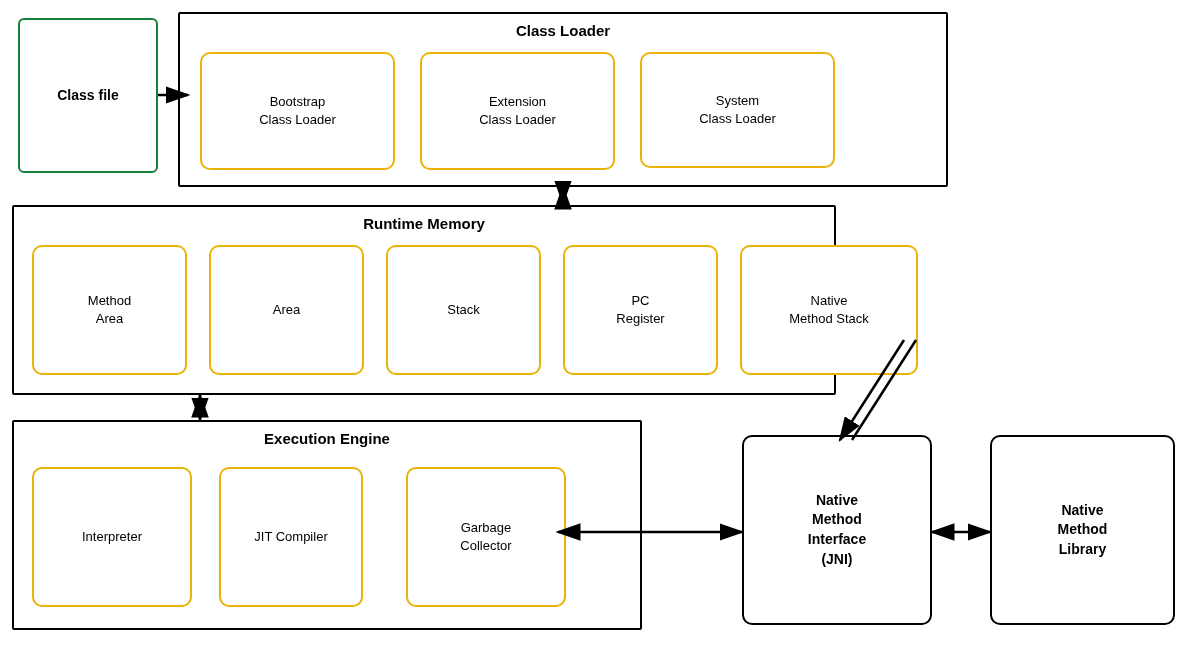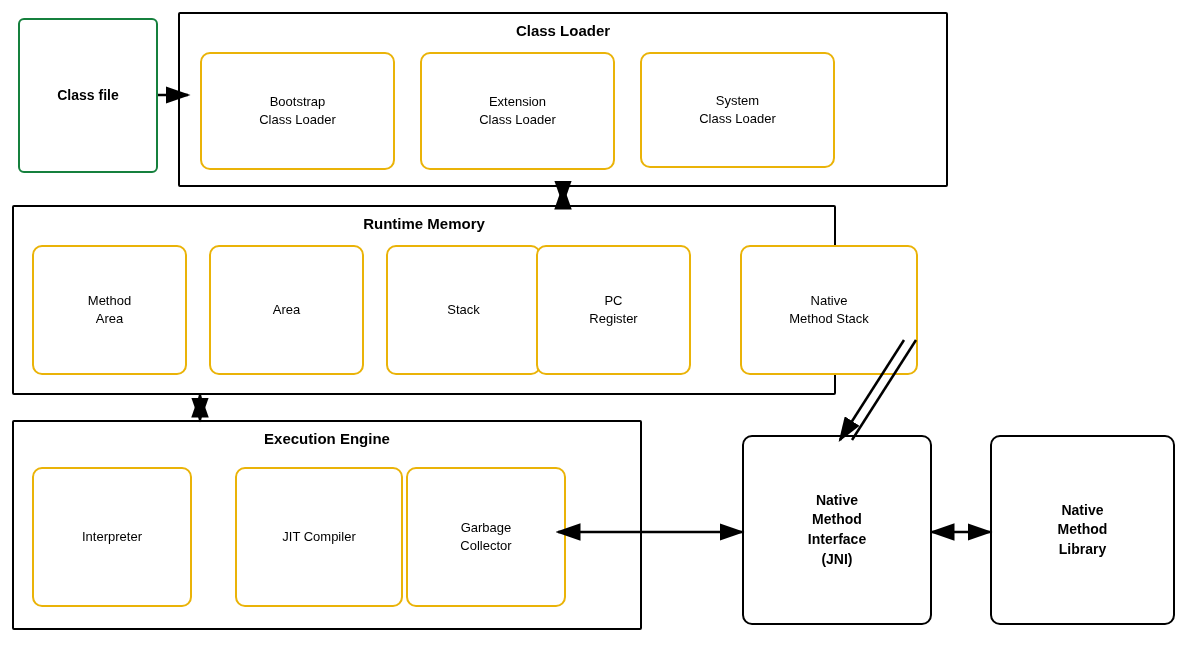--- a/index.html
+++ b/index.html
@@ -178,7 +178,7 @@
       <span>Stack</span>
     </div>
 
-    <div class="comp-box" style="left:522px;top:38px;width:155px;height:130px;">
+    <div class="comp-box" style="left:549px;top:38px;width:155px;height:130px;">
       <span>PC<br>Register</span>
     </div>
 

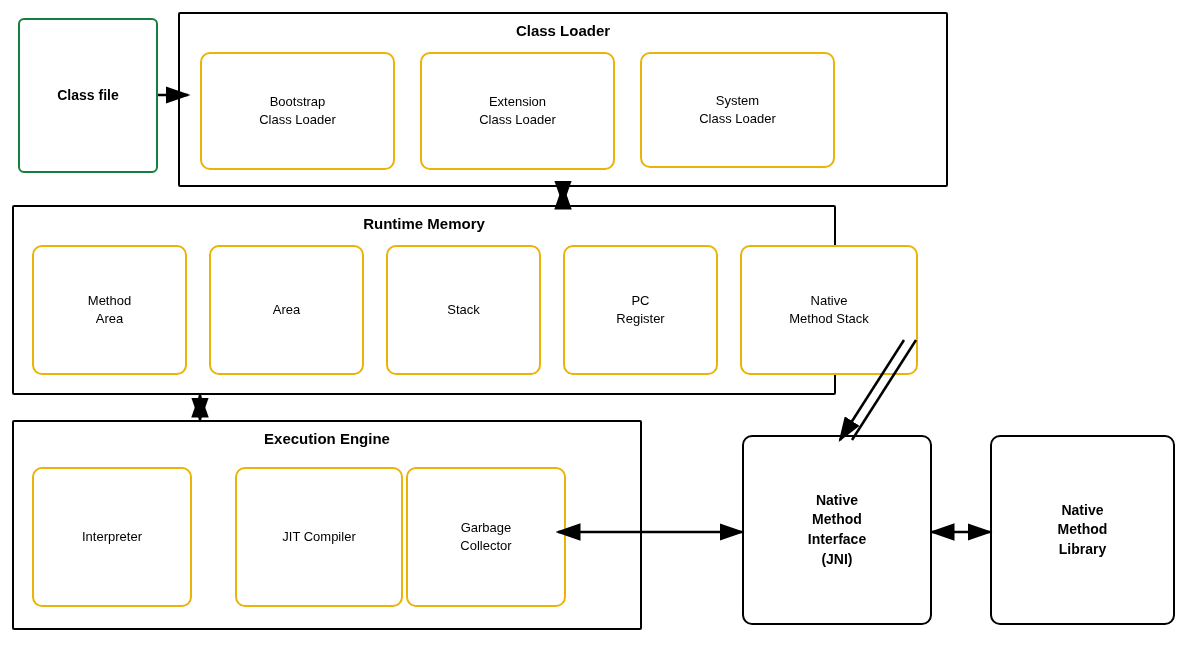--- a/index.html
+++ b/index.html
@@ -194,7 +194,7 @@
       <span>Interpreter</span>
     </div>
 
-    <div class="comp-box" style="left:205px;top:45px;width:168px;height:140px;margin-left:16px;">
+    <div class="comp-box" style="left:205px;top:45px;width:144px;height:140px;">
       <span>JIT Compiler</span>
     </div>
 

